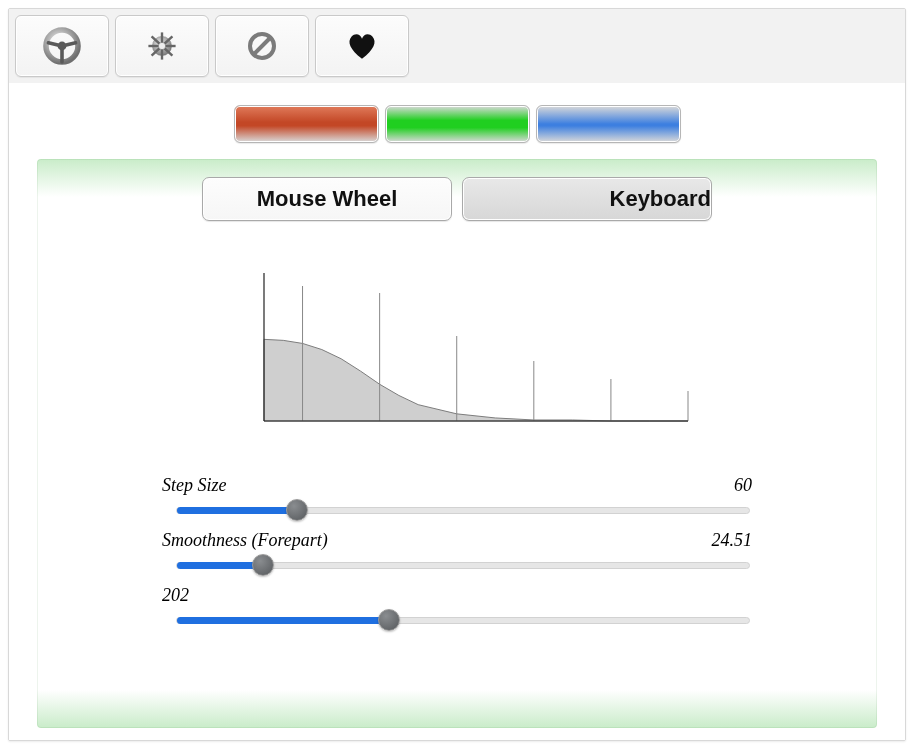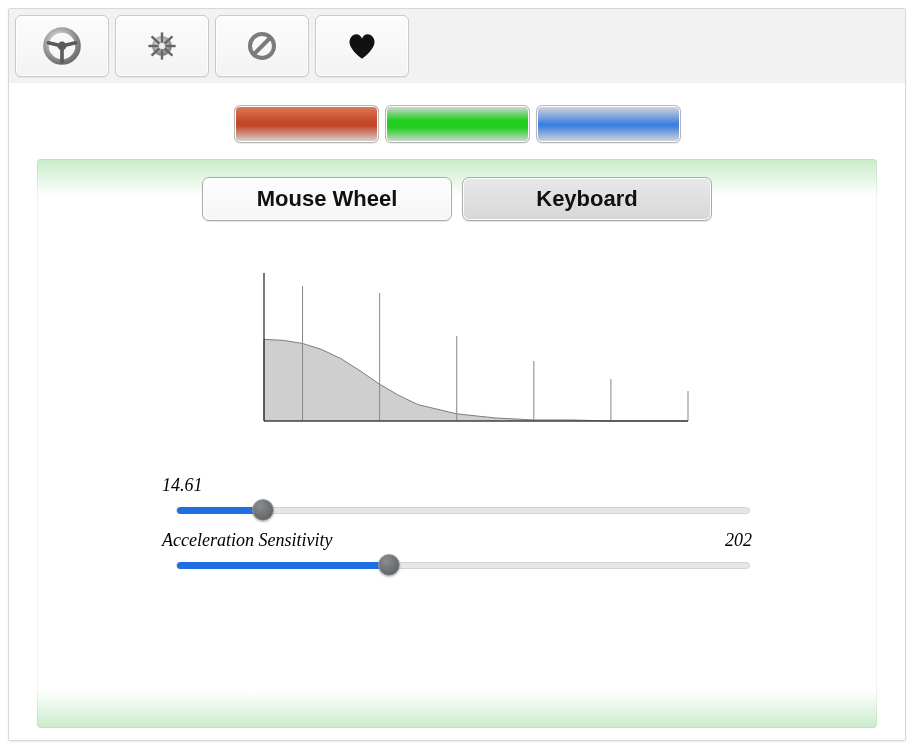--- a/index.html
+++ b/index.html
@@ -92,7 +92,7 @@
     justify-content: center;
   }
   .tab-inactive { background: linear-gradient(#fdfdfd,#f6f6f6); color: #111; }
-  .tab-active   { background: linear-gradient(#e8e8e8,#d7d7d7); color: #111; }
+  .tab-active   { background: linear-gradient(#e8e8e8,#d7d7d7); color: #111; justify-content: flex-end; }
   .chart-wrap {
     margin-left: 40px;
     margin-bottom: 6px;

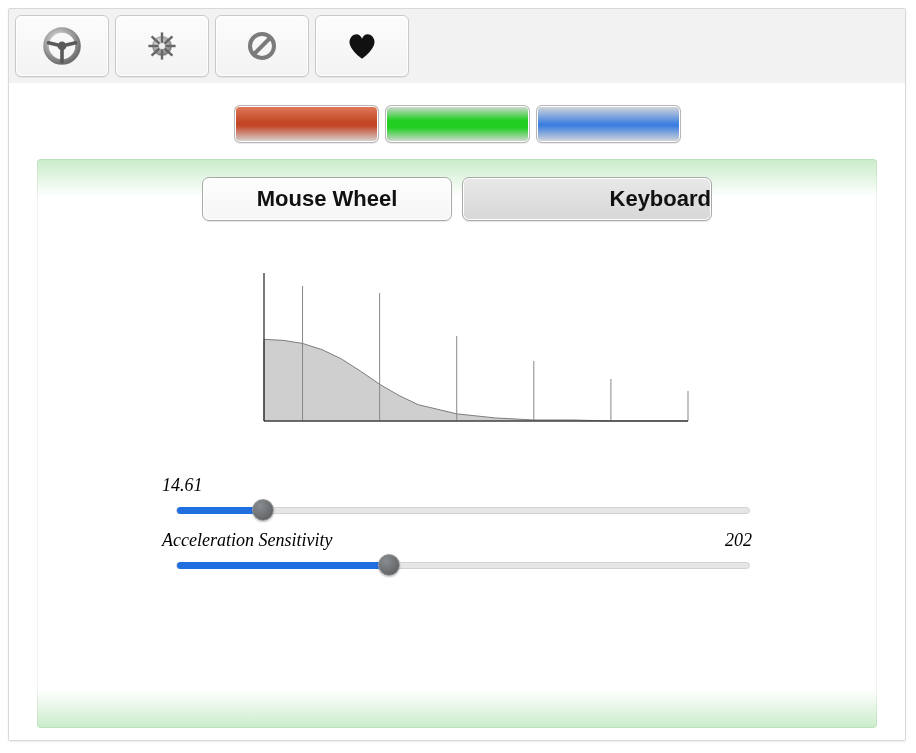--- a/index.html
+++ b/index.html
@@ -238,6 +238,18 @@
       <div class="sliders" id="sliders">
           <div class="srow">
             <div class="srow-head">
+              <span>Step Size</span>
+              <span class="val">60</span>
+            </div>
+            <div class="slider">
+              <div class="track">
+                <div class="fill" style="width:21%"></div>
+                <div class="thumb" style="left:21%"></div>
+              </div>
+            </div>
+          </div>
+          <div class="srow">
+            <div class="srow-head">
               <span class="val">14.61</span>
             </div>
             <div class="slider">

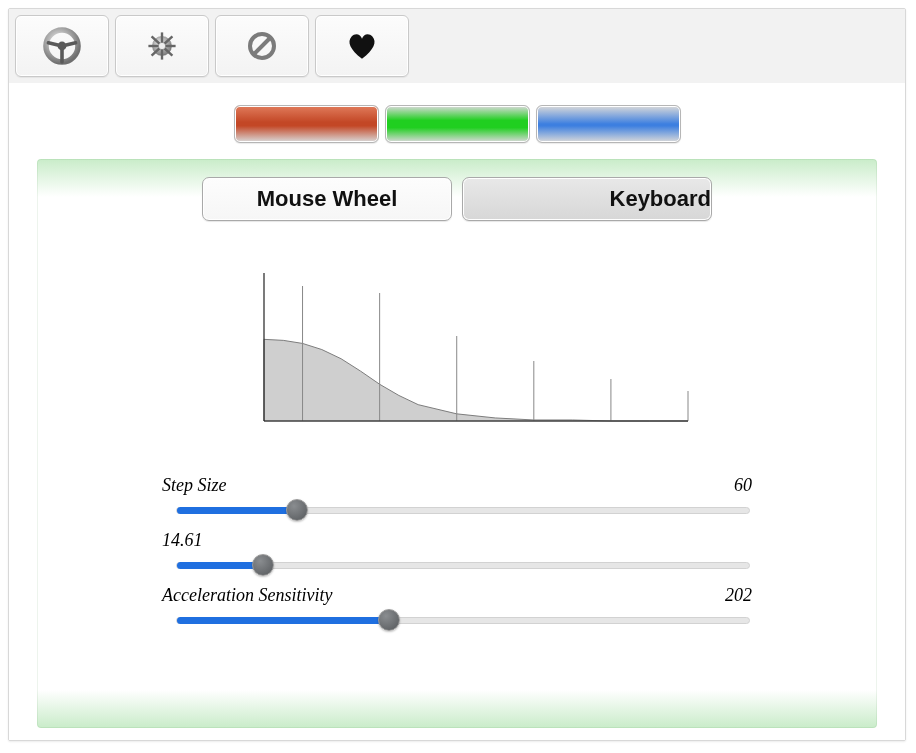--- a/index.html
+++ b/index.html
@@ -250,6 +250,7 @@
           </div>
           <div class="srow">
             <div class="srow-head">
+              <span>Smoothness (Forepart)</span>
               <span class="val">14.61</span>
             </div>
             <div class="slider">

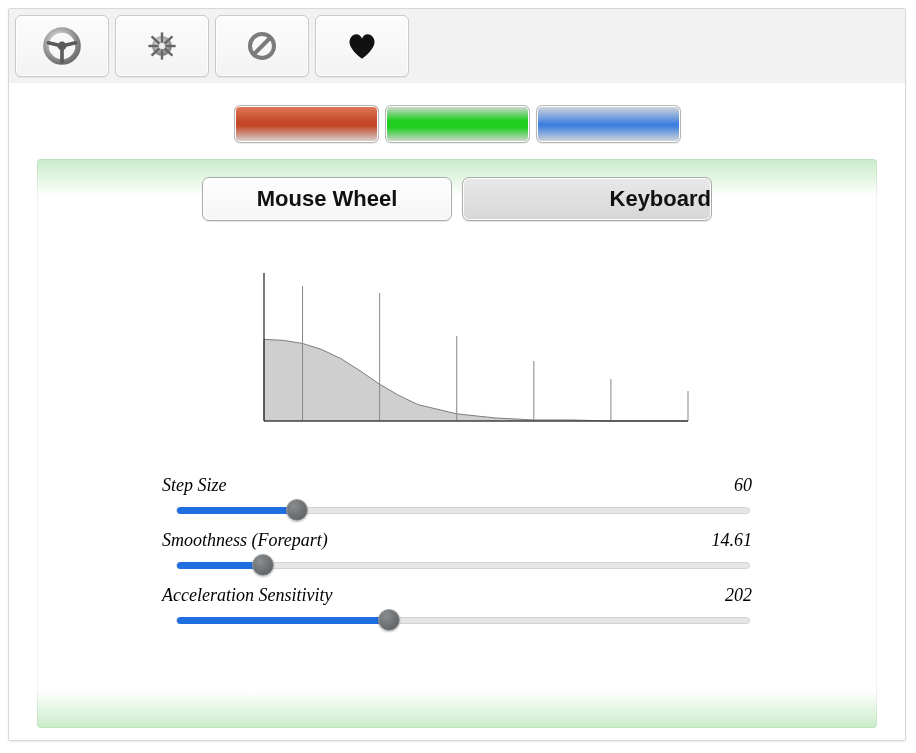--- a/index.html
+++ b/index.html
@@ -251,7 +251,7 @@
           <div class="srow">
             <div class="srow-head">
               <span>Smoothness (Forepart)</span>
-              <span class="val">14.61</span>
+              <span class="val">24.51</span>
             </div>
             <div class="slider">
               <div class="track">

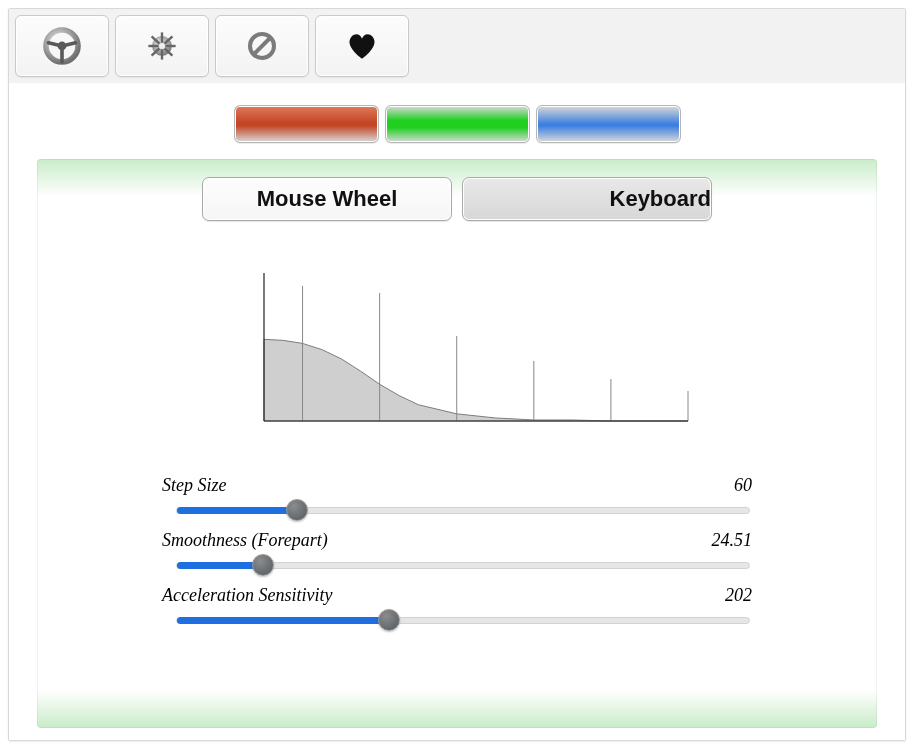--- a/index.html
+++ b/index.html
@@ -262,7 +262,6 @@
           </div>
           <div class="srow">
             <div class="srow-head">
-              <span>Acceleration Sensitivity</span>
               <span class="val">202</span>
             </div>
             <div class="slider">

